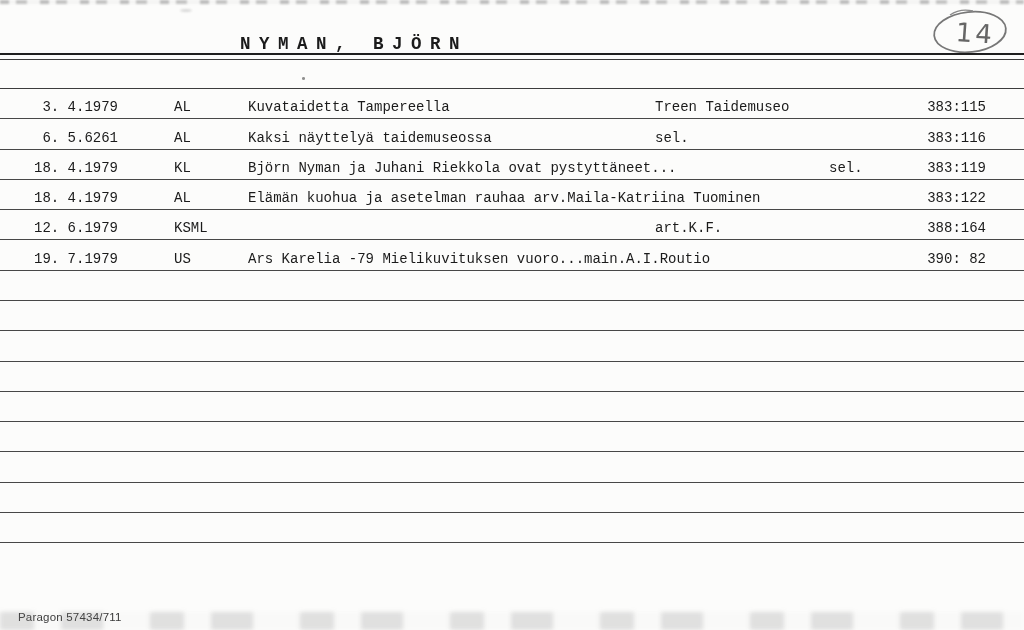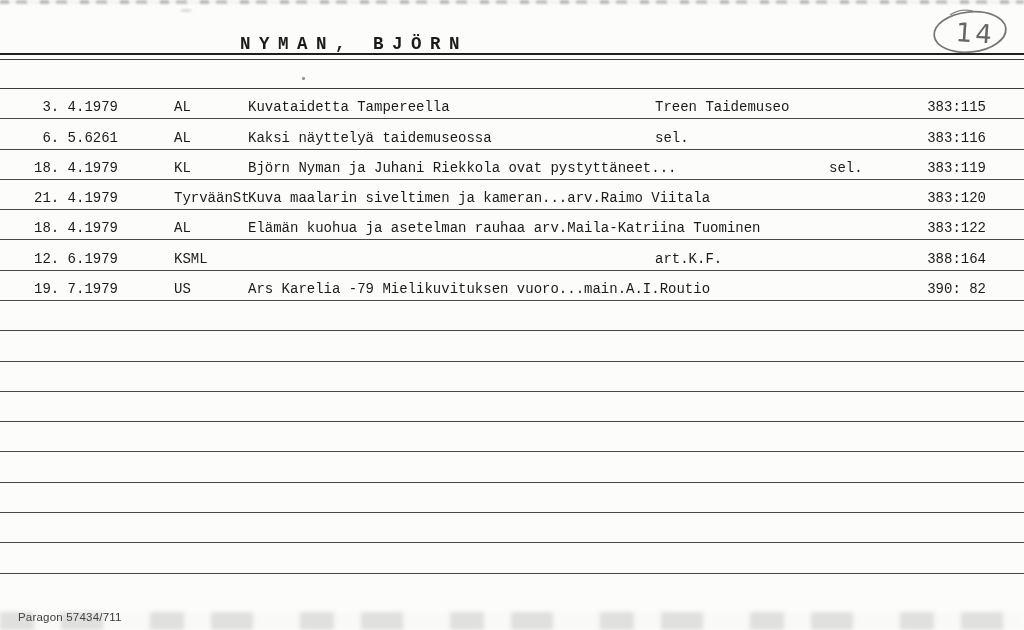--- a/index.html
+++ b/index.html
@@ -111,13 +111,6 @@
     <span class="cell c-ref">383:119</span>
   </div>
 
-  <div class="row">
-    <span class="cell c-date">21. 4.1979</span>
-    <span class="cell c-paper">TyrväänSt</span>
-    <span class="cell c-title">Kuva maalarin siveltimen ja kameran...arv.Raimo Viitala</span>
-    <span class="cell c-credit"></span>
-    <span class="cell c-ref">383:120</span>
-  </div>
 
   <div class="row">
     <span class="cell c-date">18. 4.1979</span>

